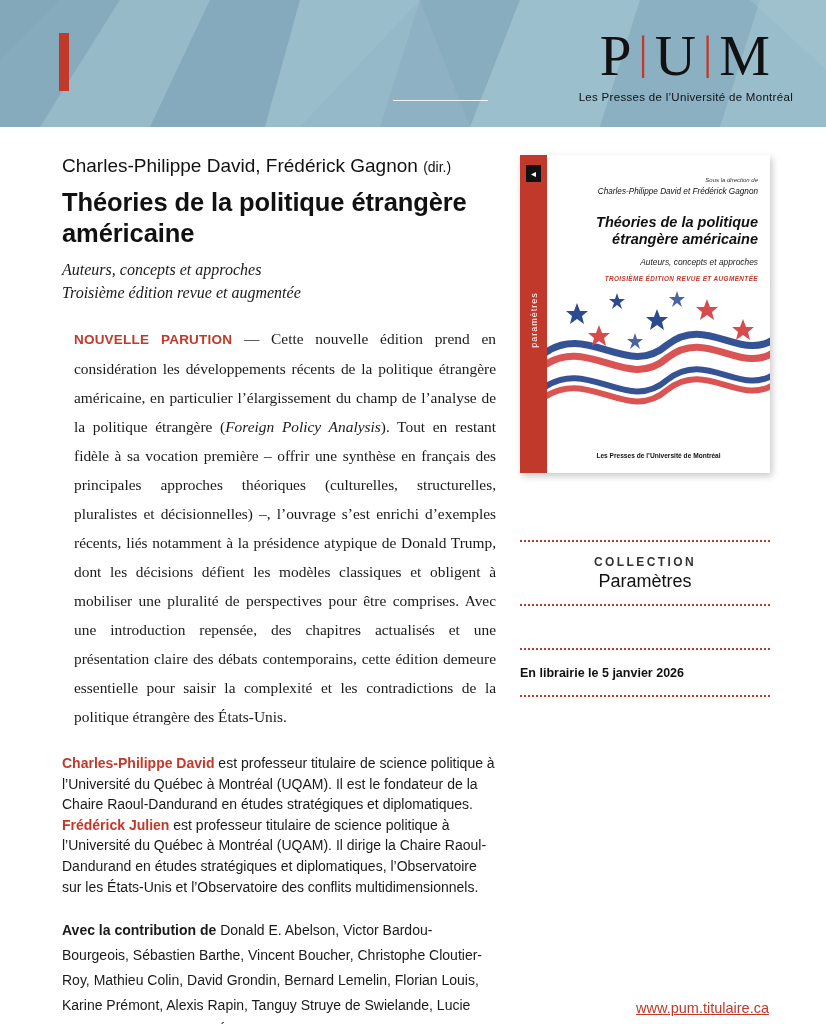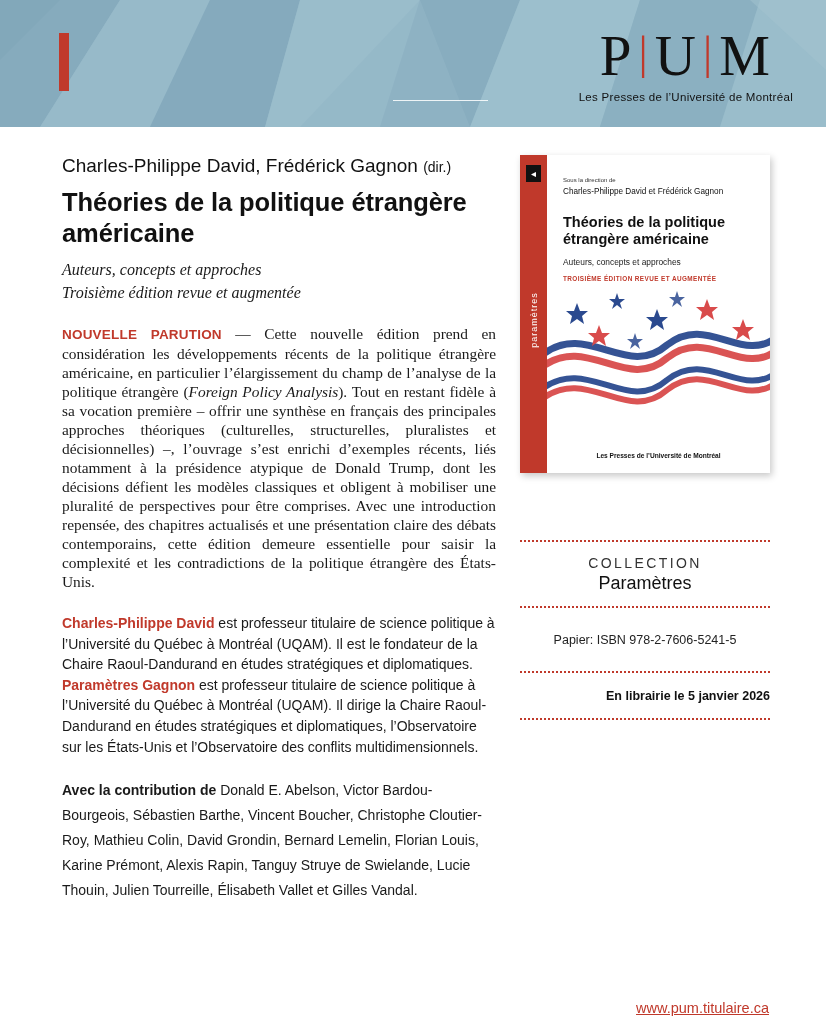--- a/index.html
+++ b/index.html
@@ -214,7 +214,8 @@
     position: absolute;
     left: 27px; right: 0; top: 0; bottom: 0;
     padding: 22px 12px 0 16px;
-    text-align: left;
+    text-align: right;
+    font-style: italic;
   }
   .cover .c-sous {
     font-size: 6px;

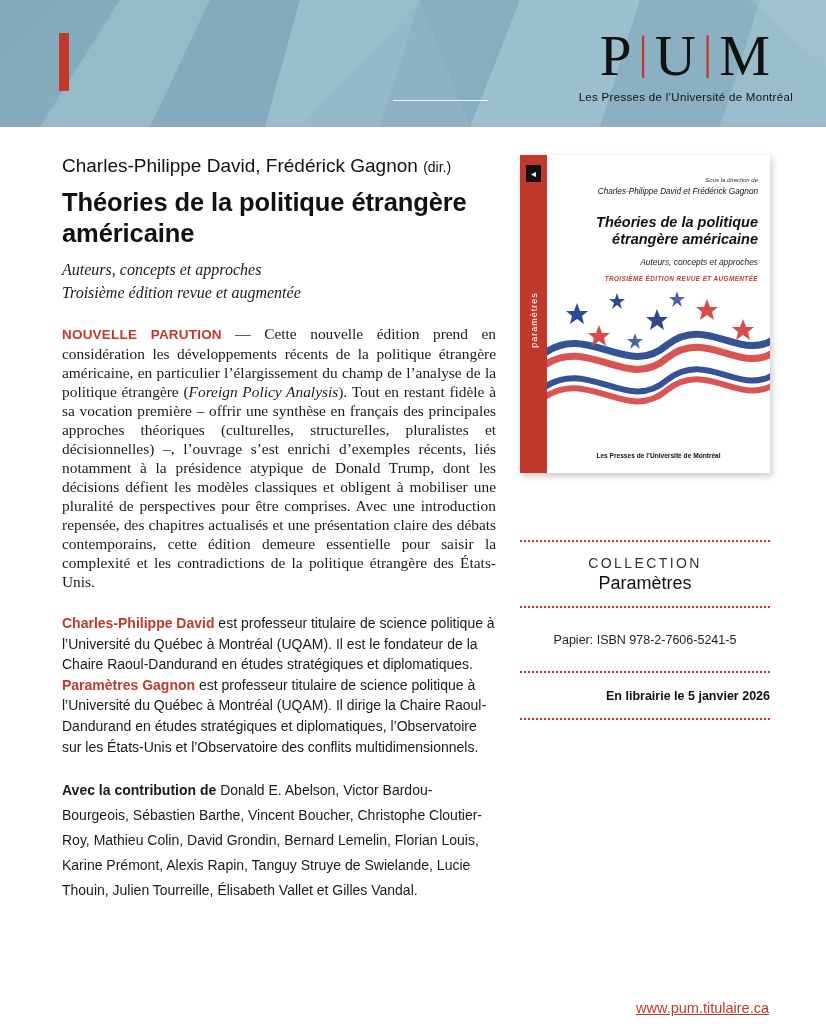--- a/index.html
+++ b/index.html
@@ -131,10 +131,10 @@
   .blurb {
     font-family: "Liberation Serif", serif;
     font-size: 15.4px;
-    line-height: 19px;
+    line-height: 29px;
     text-align: justify;
     color: #1a1a1a;
-    margin: 0 0 22px 0;
+    margin: 0 0 22px 12px;
   }
   .blurb .kicker {
     font-family: "Liberation Sans", sans-serif;

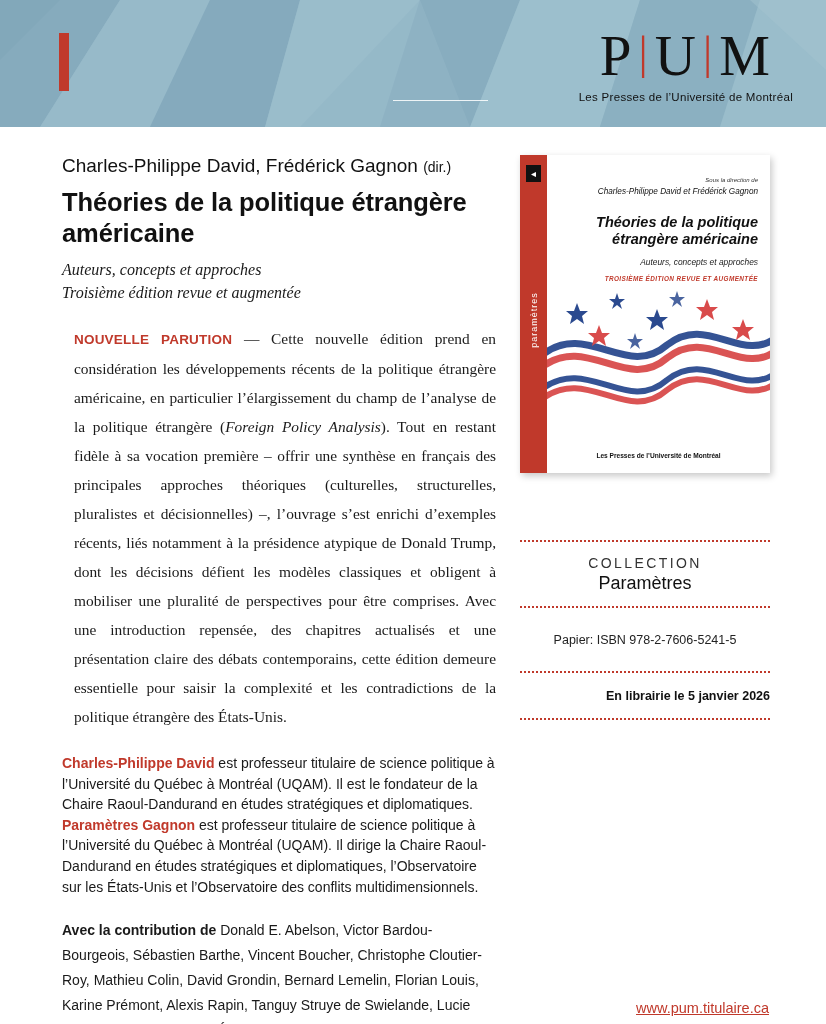--- a/index.html
+++ b/index.html
@@ -275,10 +275,11 @@
     text-align: center;
   }
   .collection-label {
-    font-size: 14px;
+    font-size: 12px;
     letter-spacing: 2.4px;
     color: #333;
     margin: 13px 0 2px 0;
+    font-weight: bold;
   }
   .collection-name {
     font-size: 18px;

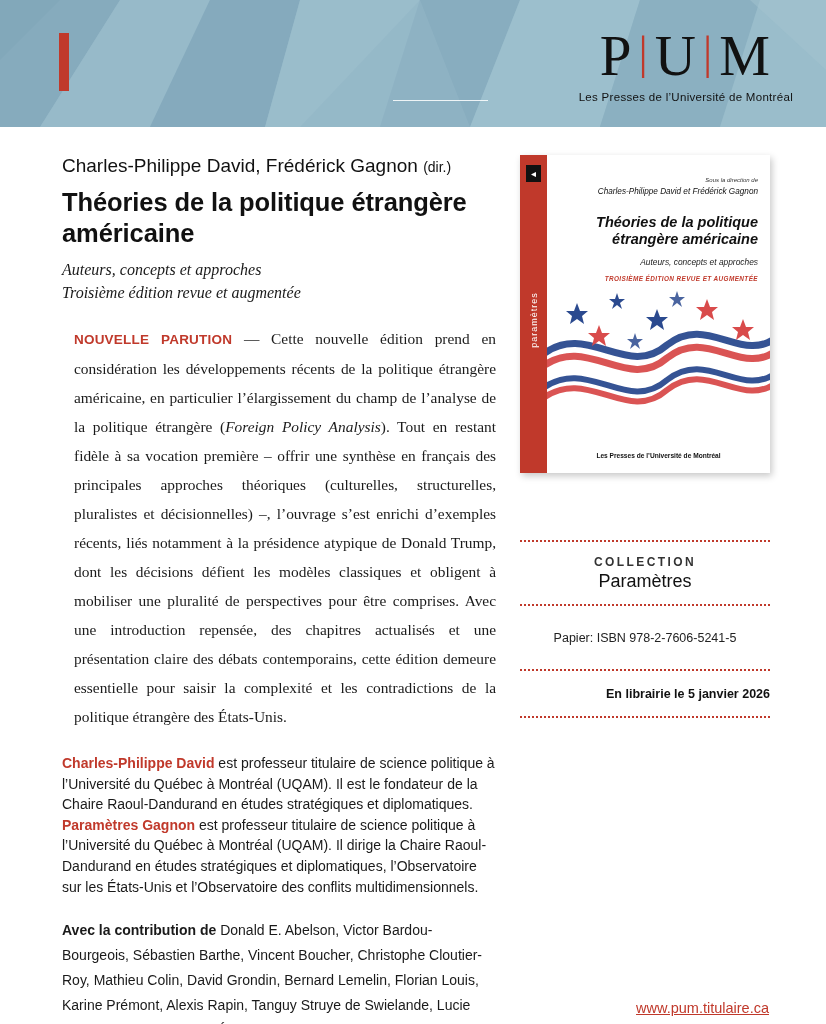--- a/index.html
+++ b/index.html
@@ -427,7 +427,6 @@
     </div>
 
     <div class="isbn-block">
-      <div>Papier: ISBN 978-2-7606-5241-5</div>
     </div>
 
     <hr class="dotted">

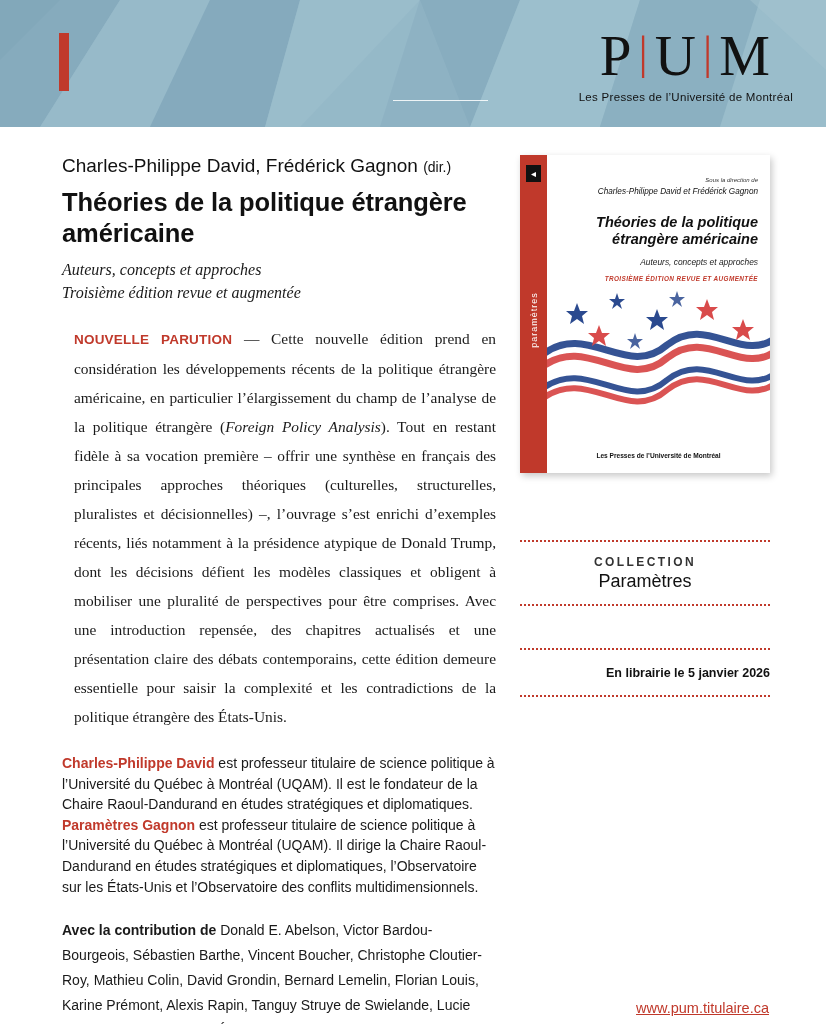--- a/index.html
+++ b/index.html
@@ -294,7 +294,7 @@
     padding: 22px 0 20px 0;
   }
   .release {
-    text-align: right;
+    text-align: left;
     font-size: 12.5px;
     font-weight: bold;
     color: #111;

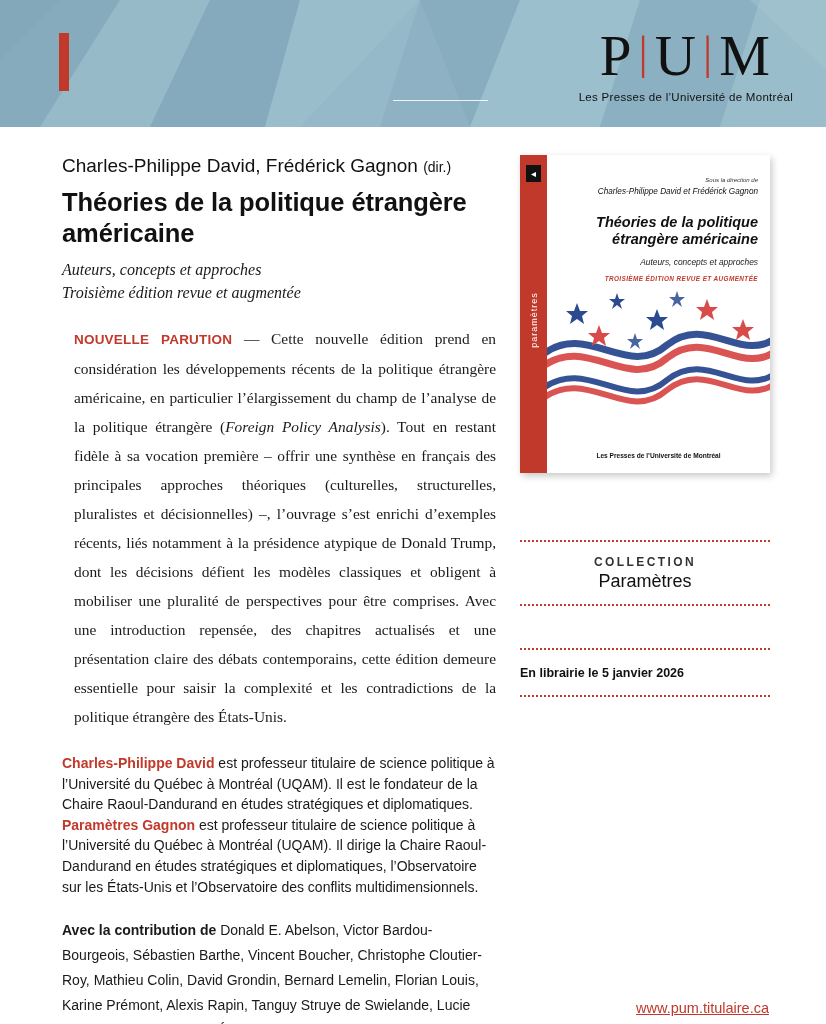--- a/index.html
+++ b/index.html
@@ -367,7 +367,7 @@
 
     <p class="bios">
       <span class="name">Charles-Philippe David</span><span> est professeur titulaire de science politique à l’Université du Québec à Montréal (UQAM). Il est le fondateur de la Chaire Raoul-Dandurand en études stratégiques et diplomatiques.</span><br>
-      <span class="name">Paramètres Gagnon</span><span> est professeur titulaire de science politique à l’Université du Québec à Montréal (UQAM). Il dirige la Chaire Raoul-Dandurand en études stratégiques et diplomatiques, l’Observatoire sur les États-Unis et l’Observatoire des conflits multidimensionnels.</span>
+      <span class="name">Frédérick Julien</span><span> est professeur titulaire de science politique à l’Université du Québec à Montréal (UQAM). Il dirige la Chaire Raoul-Dandurand en études stratégiques et diplomatiques, l’Observatoire sur les États-Unis et l’Observatoire des conflits multidimensionnels.</span>
     </p>
 
     <p class="contrib">

